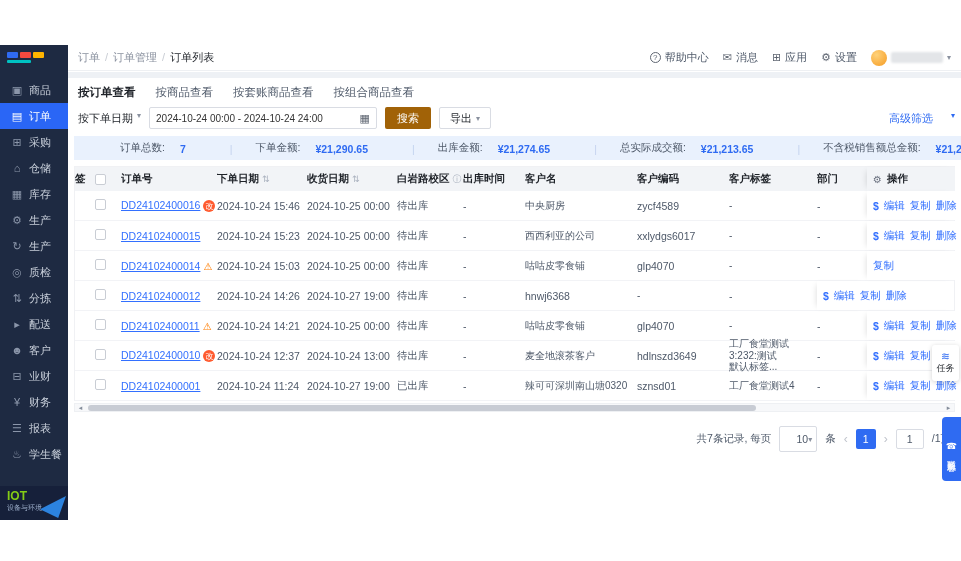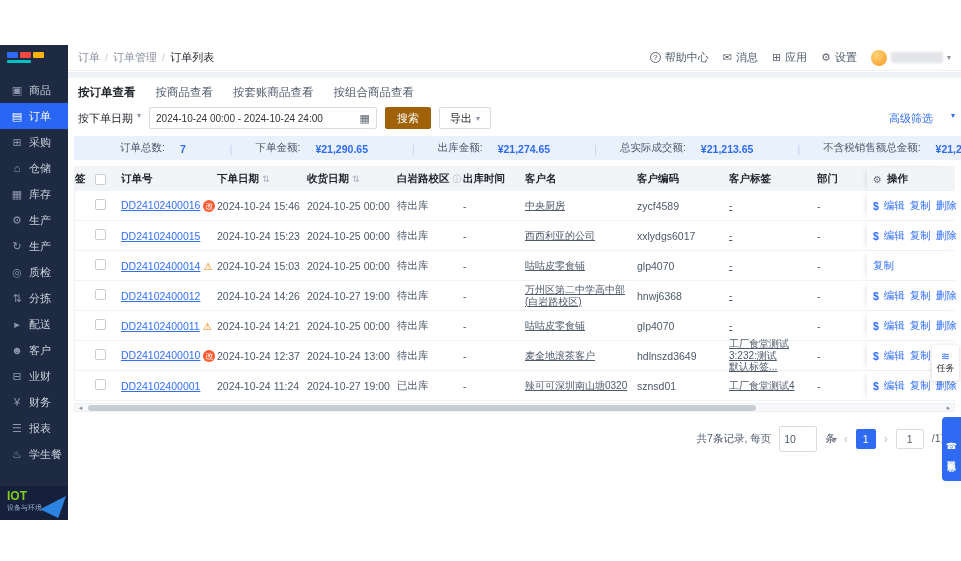--- a/index.html
+++ b/index.html
@@ -73,7 +73,7 @@
   .infoicon { font-size:9px; color:#aab2bf; font-weight:normal; }
   .tr { height:30px; border-bottom:1px solid #f2f3f6; font-size:10.5px; color:#4e5969; background:#fff; }
   .td { overflow:hidden; white-space:nowrap; padding-right:4px; }
-  .pre { white-space:pre-line; line-height:1.15; font-size:10px;text-decoration:underline; }
+  .pre { white-space:pre-line; line-height:1.15; font-size:10px; }
   .cb { width:11px; height:11px; border:1px solid #c9cdd4; border-radius:2px; background:#fff; display:inline-block; cursor:pointer; }
   .olink { color:#3370ff; text-decoration:underline; cursor:pointer; }
   .gai { display:inline-flex; width:12px; height:12px; border-radius:50%; background:#ff5a2e; color:#fff; font-size:8px; align-items:center; justify-content:center; margin-left:3px; vertical-align:middle; }

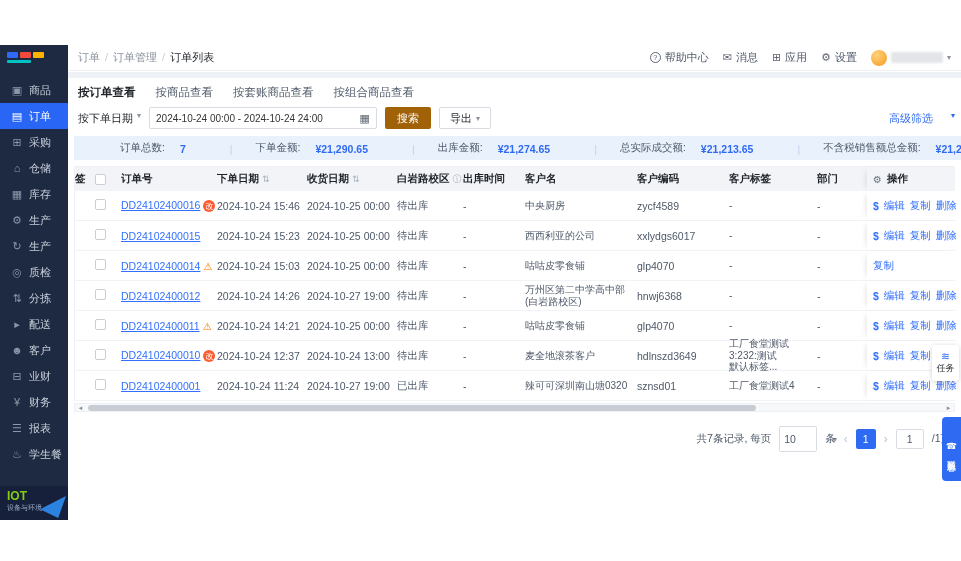--- a/index.html
+++ b/index.html
@@ -372,8 +372,6 @@
         <div class="td">2024-10-27 19:00</div>
         <div class="td">待出库</div>
         <div class="td">-</div>
-        <div class="td pre">万州区第二中学高中部
-(白岩路校区)</div>
         <div class="td">hnwj6368</div>
         <div class="td pre">-</div>
         <div class="td">-</div>

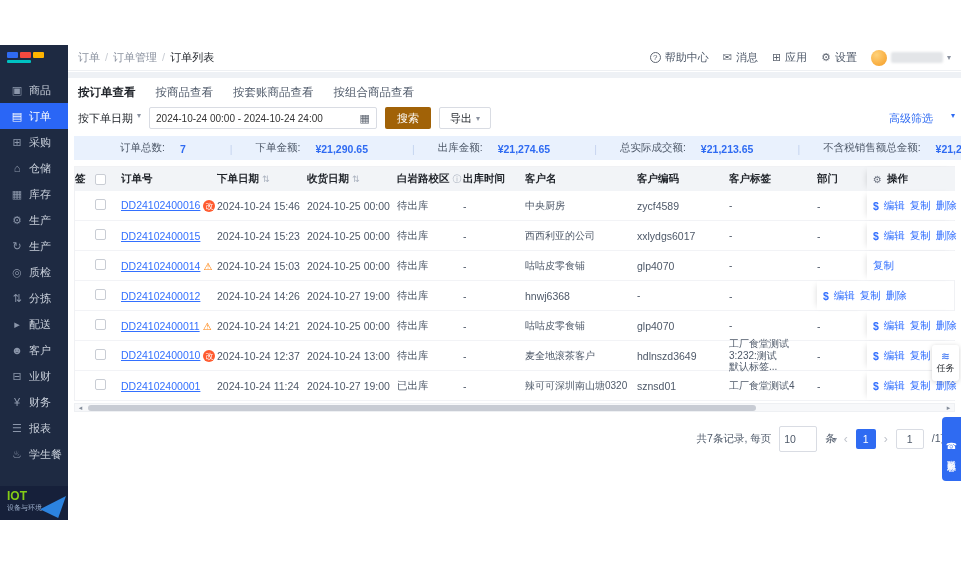--- a/index.html
+++ b/index.html
@@ -89,7 +89,7 @@
   .hthumb { height:6px; background:#c8ccd4; border-radius:3px; width:76%; margin-left:2px; cursor:pointer; }
 
   .pager { margin-top:14px; display:flex; justify-content:flex-end; align-items:center; gap:8px; font-size:10.5px; color:#4e5969; padding-right:4px; }
-  .psel { width:38px; height:20px; border:1px solid #d9dce3; border-radius:2px; display:inline-flex; align-items:center; justify-content:flex-start; padding:12px 4px; cursor:pointer;gap:37px; }
+  .psel { width:38px; height:20px; border:1px solid #d9dce3; border-radius:2px; display:inline-flex; align-items:center; justify-content:flex-end; padding:12px 4px; cursor:pointer; }
   .parrow { color:#c0c4cc; font-size:12px; cursor:pointer; }
   .pcur { width:20px; height:20px; background:#2f6bf2; color:#fff; border-radius:2px; display:inline-flex; align-items:center; justify-content:center; cursor:pointer; }
   .pjump { width:28px; height:20px; border:1px solid #d9dce3; border-radius:2px; font-size:10.5px; text-align:center; color:#4e5969; outline:none; }

